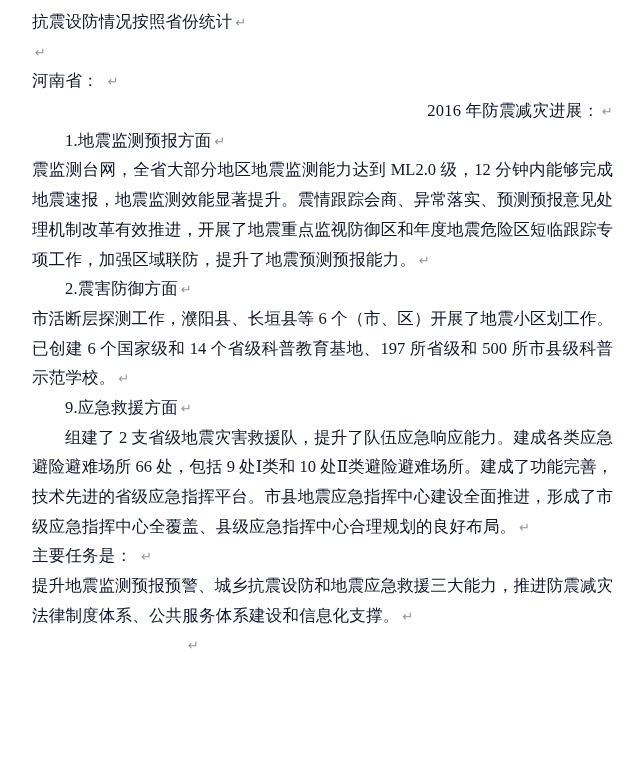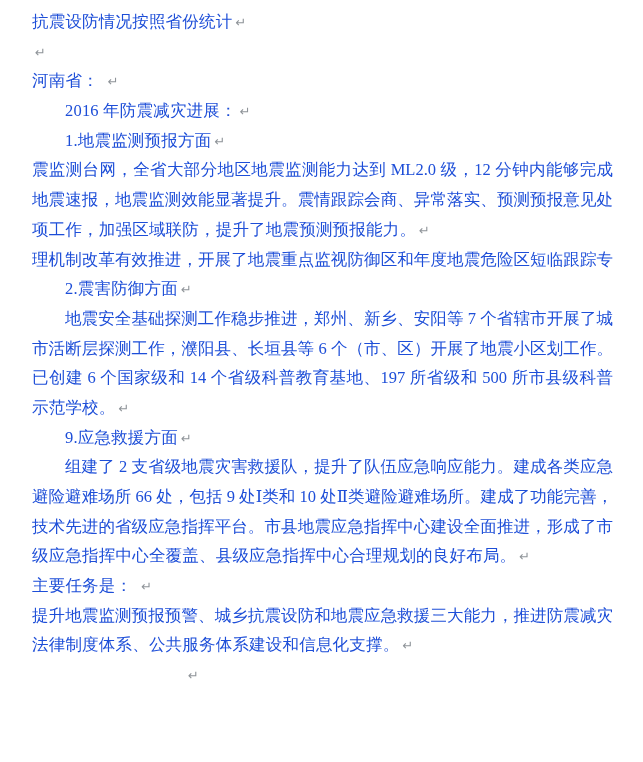--- a/index.html
+++ b/index.html
@@ -33,7 +33,7 @@
     letter-spacing: 0;
   }
   .text-line .line-text {
-    color: #1d4ed8;
+    color: #0f172a;
   }
   .pilcrow {
     color: #8f9499;

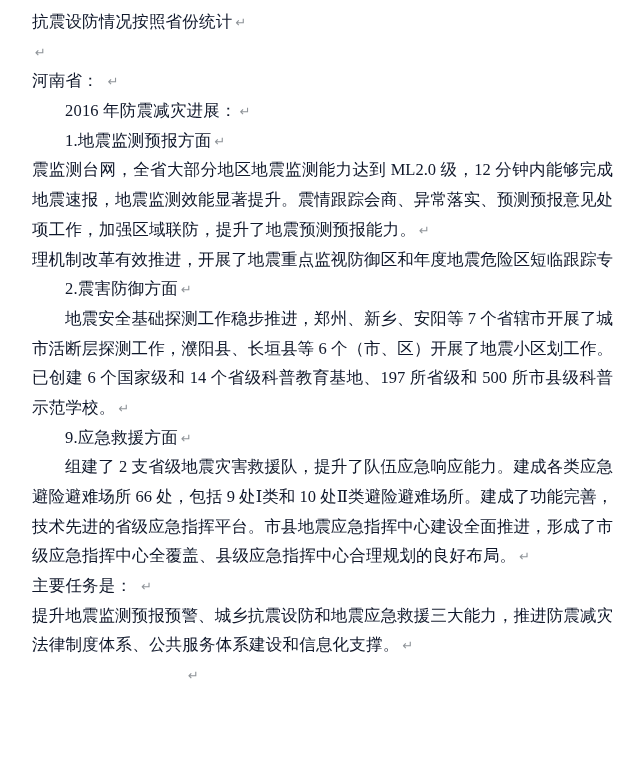--- a/index.html
+++ b/index.html
@@ -52,7 +52,7 @@
       <div class="text-line"><span class="line-text">抗震设防情况按照省份统计</span><span class="pilcrow">↵</span></div>
       <div class="text-line"><span class="line-text"></span><span class="pilcrow">↵</span></div>
       <div class="text-line"><span class="line-text">河南省：</span><span class="pilcrow gapped">↵</span></div>
-      <div class="text-line" style="padding-left: 33px;"><span class="line-text">2016 年防震减灾进展：</span><span class="pilcrow">↵</span></div>
+      <div class="text-line" style="padding-left: 33px; text-align: right;"><span class="line-text">2016 年防震减灾进展：</span><span class="pilcrow">↵</span></div>
       <div class="text-line" style="padding-left: 33px;"><span class="line-text">1.地震监测预报方面</span><span class="pilcrow">↵</span></div>
       <div class="text-line justified"><span class="line-text">震监测台网，全省大部分地区地震监测能力达到 ML2.0 级，12 分钟内能够完成</span></div>
       <div class="text-line justified"><span class="line-text">地震速报，地震监测效能显著提升。震情跟踪会商、异常落实、预测预报意见处</span></div>

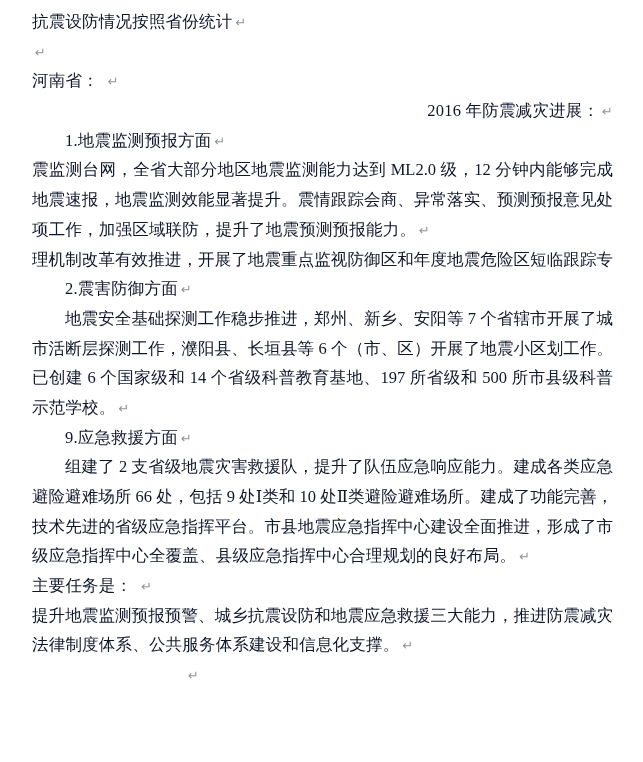--- a/index.html
+++ b/index.html
@@ -56,8 +56,8 @@
       <div class="text-line" style="padding-left: 33px;"><span class="line-text">1.地震监测预报方面</span><span class="pilcrow">↵</span></div>
       <div class="text-line justified"><span class="line-text">震监测台网，全省大部分地区地震监测能力达到 ML2.0 级，12 分钟内能够完成</span></div>
       <div class="text-line justified"><span class="line-text">地震速报，地震监测效能显著提升。震情跟踪会商、异常落实、预测预报意见处</span></div>
+      <div class="text-line justified"><span class="line-text">理机制改革有效推进，开展了地震重点监视防御区和年度地震危险区短临跟踪专</span></div>
       <div class="text-line"><span class="line-text">项工作，加强区域联防，提升了地震预测预报能力。</span><span class="pilcrow">↵</span></div>
-      <div class="text-line justified"><span class="line-text">理机制改革有效推进，开展了地震重点监视防御区和年度地震危险区短临跟踪专</span></div>
       <div class="text-line" style="padding-left: 33px;"><span class="line-text">2.震害防御方面</span><span class="pilcrow">↵</span></div>
       <div class="text-line justified" style="padding-left: 33px;"><span class="line-text">地震安全基础探测工作稳步推进，郑州、新乡、安阳等 7 个省辖市开展了城</span></div>
       <div class="text-line justified"><span class="line-text">市活断层探测工作，濮阳县、长垣县等 6 个（市、区）开展了地震小区划工作。</span></div>

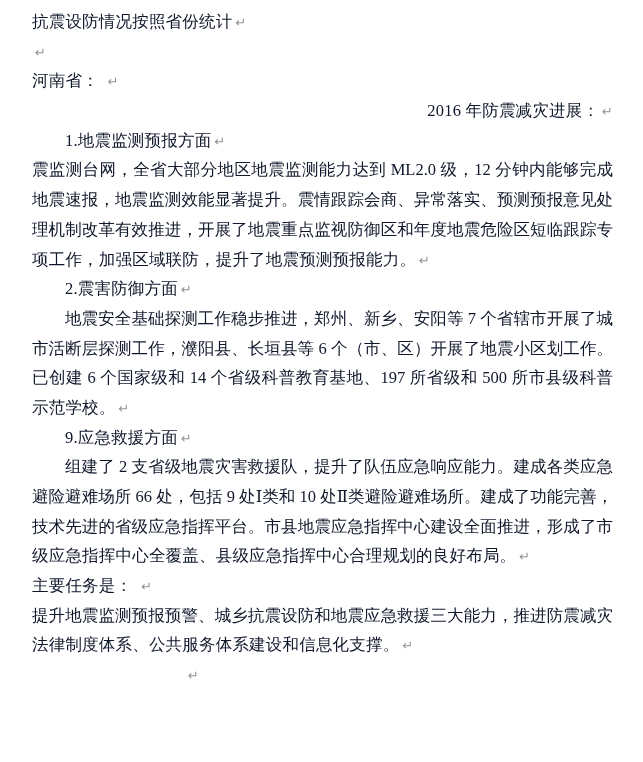--- a/index.html
+++ b/index.html
@@ -59,7 +59,6 @@
       <div class="text-line justified"><span class="line-text">理机制改革有效推进，开展了地震重点监视防御区和年度地震危险区短临跟踪专</span></div>
       <div class="text-line"><span class="line-text">项工作，加强区域联防，提升了地震预测预报能力。</span><span class="pilcrow">↵</span></div>
       <div class="text-line" style="padding-left: 33px;"><span class="line-text">2.震害防御方面</span><span class="pilcrow">↵</span></div>
-      <div class="text-line justified" style="padding-left: 33px;"><span class="line-text">地震安全基础探测工作稳步推进，郑州、新乡、安阳等 7 个省辖市开展了城</span></div>
       <div class="text-line justified"><span class="line-text">市活断层探测工作，濮阳县、长垣县等 6 个（市、区）开展了地震小区划工作。</span></div>
       <div class="text-line justified"><span class="line-text">已创建 6 个国家级和 14 个省级科普教育基地、197 所省级和 500 所市县级科普</span></div>
       <div class="text-line"><span class="line-text">示范学校。</span><span class="pilcrow">↵</span></div>

